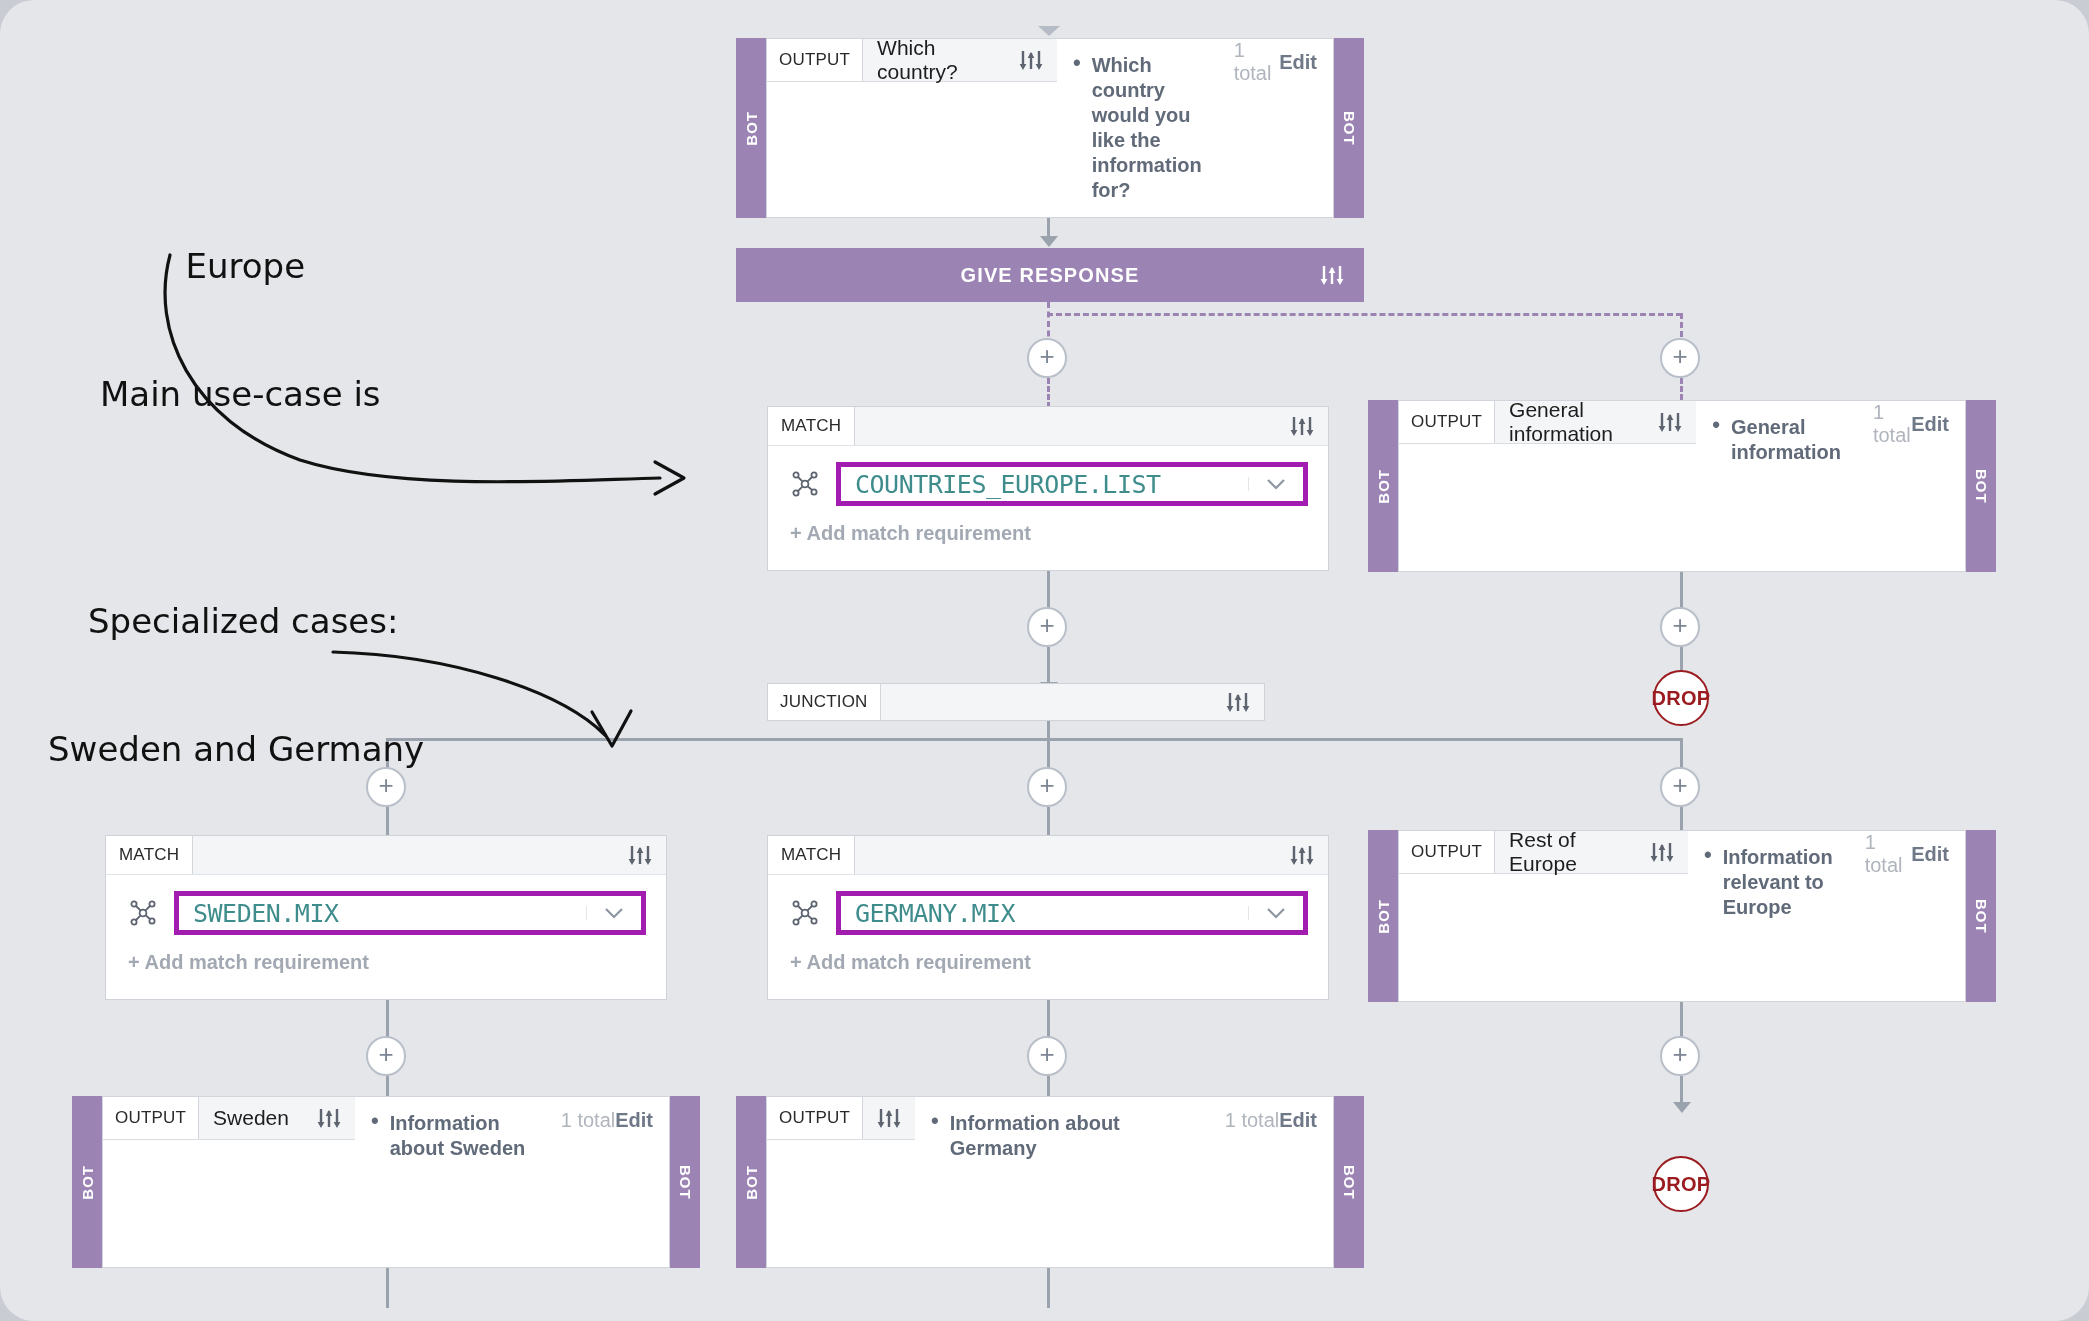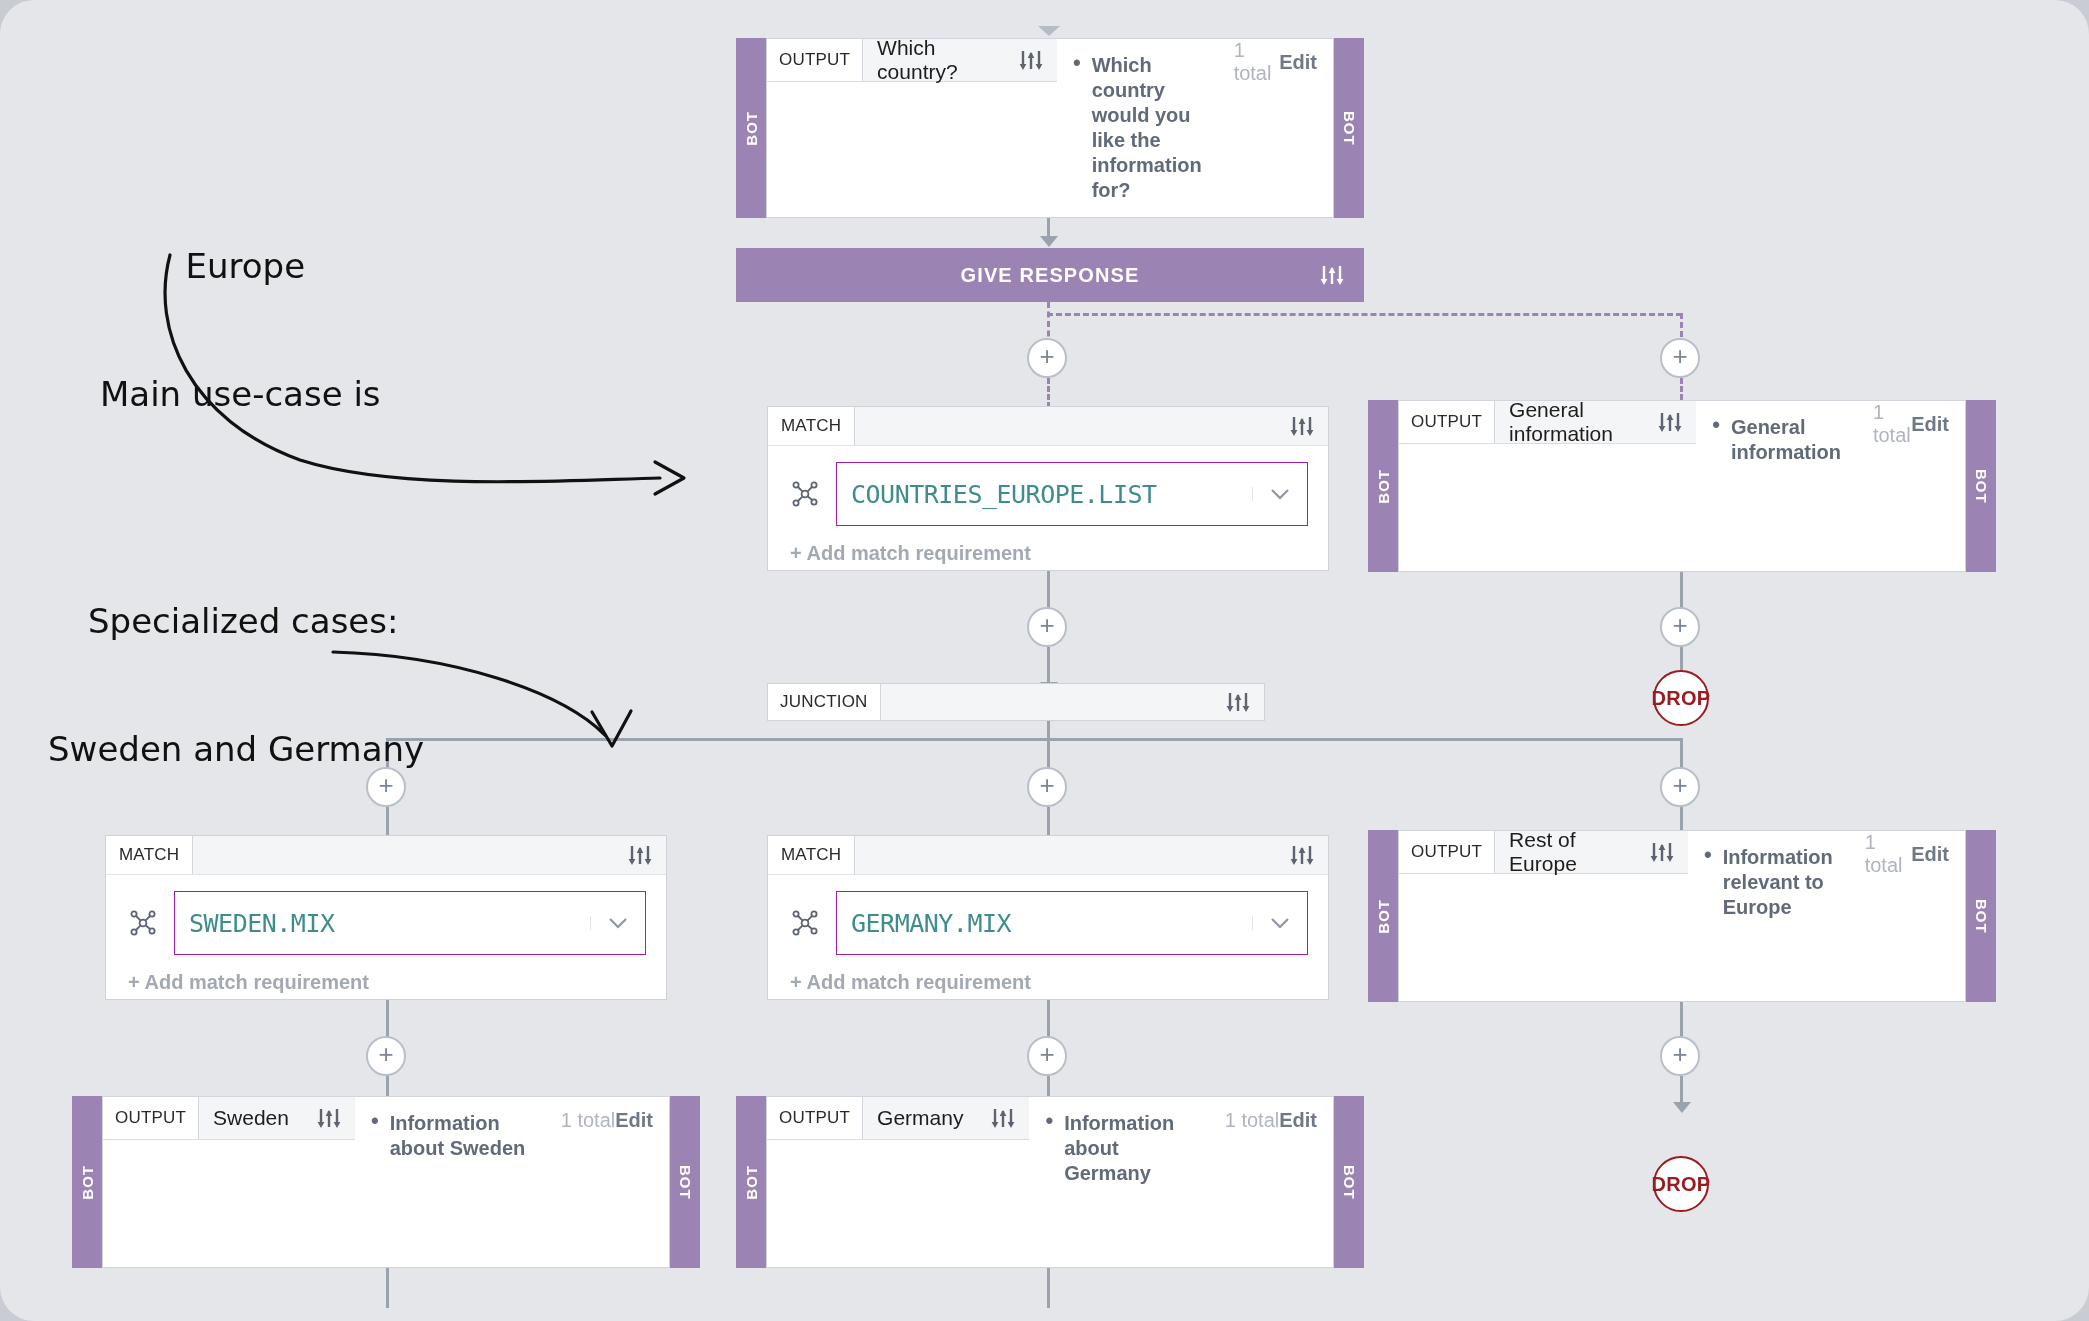--- a/index.html
+++ b/index.html
@@ -76,7 +76,7 @@
   .mhdr .tag{font-size:17px;padding:0 13px;}
   .mrow{display:flex;align-items:center;gap:16px;padding:16px 20px 0 22px;}
   .nodeicon{width:30px;display:flex;align-items:center;justify-content:center;}
-  .combo{flex:1;height:64px;border:1px solid #a21caf;box-sizing:border-box;background:#fff;
+  .combo{flex:1;height:44px;border:5px solid #a21caf;box-sizing:border-box;background:#fff;
     display:flex;align-items:center;}
   .combo .val{flex:1;padding:0 14px;font-family:"DejaVu Sans Mono",monospace;
     font-size:25px;color:#3f8c8c;letter-spacing:-0.5px;}

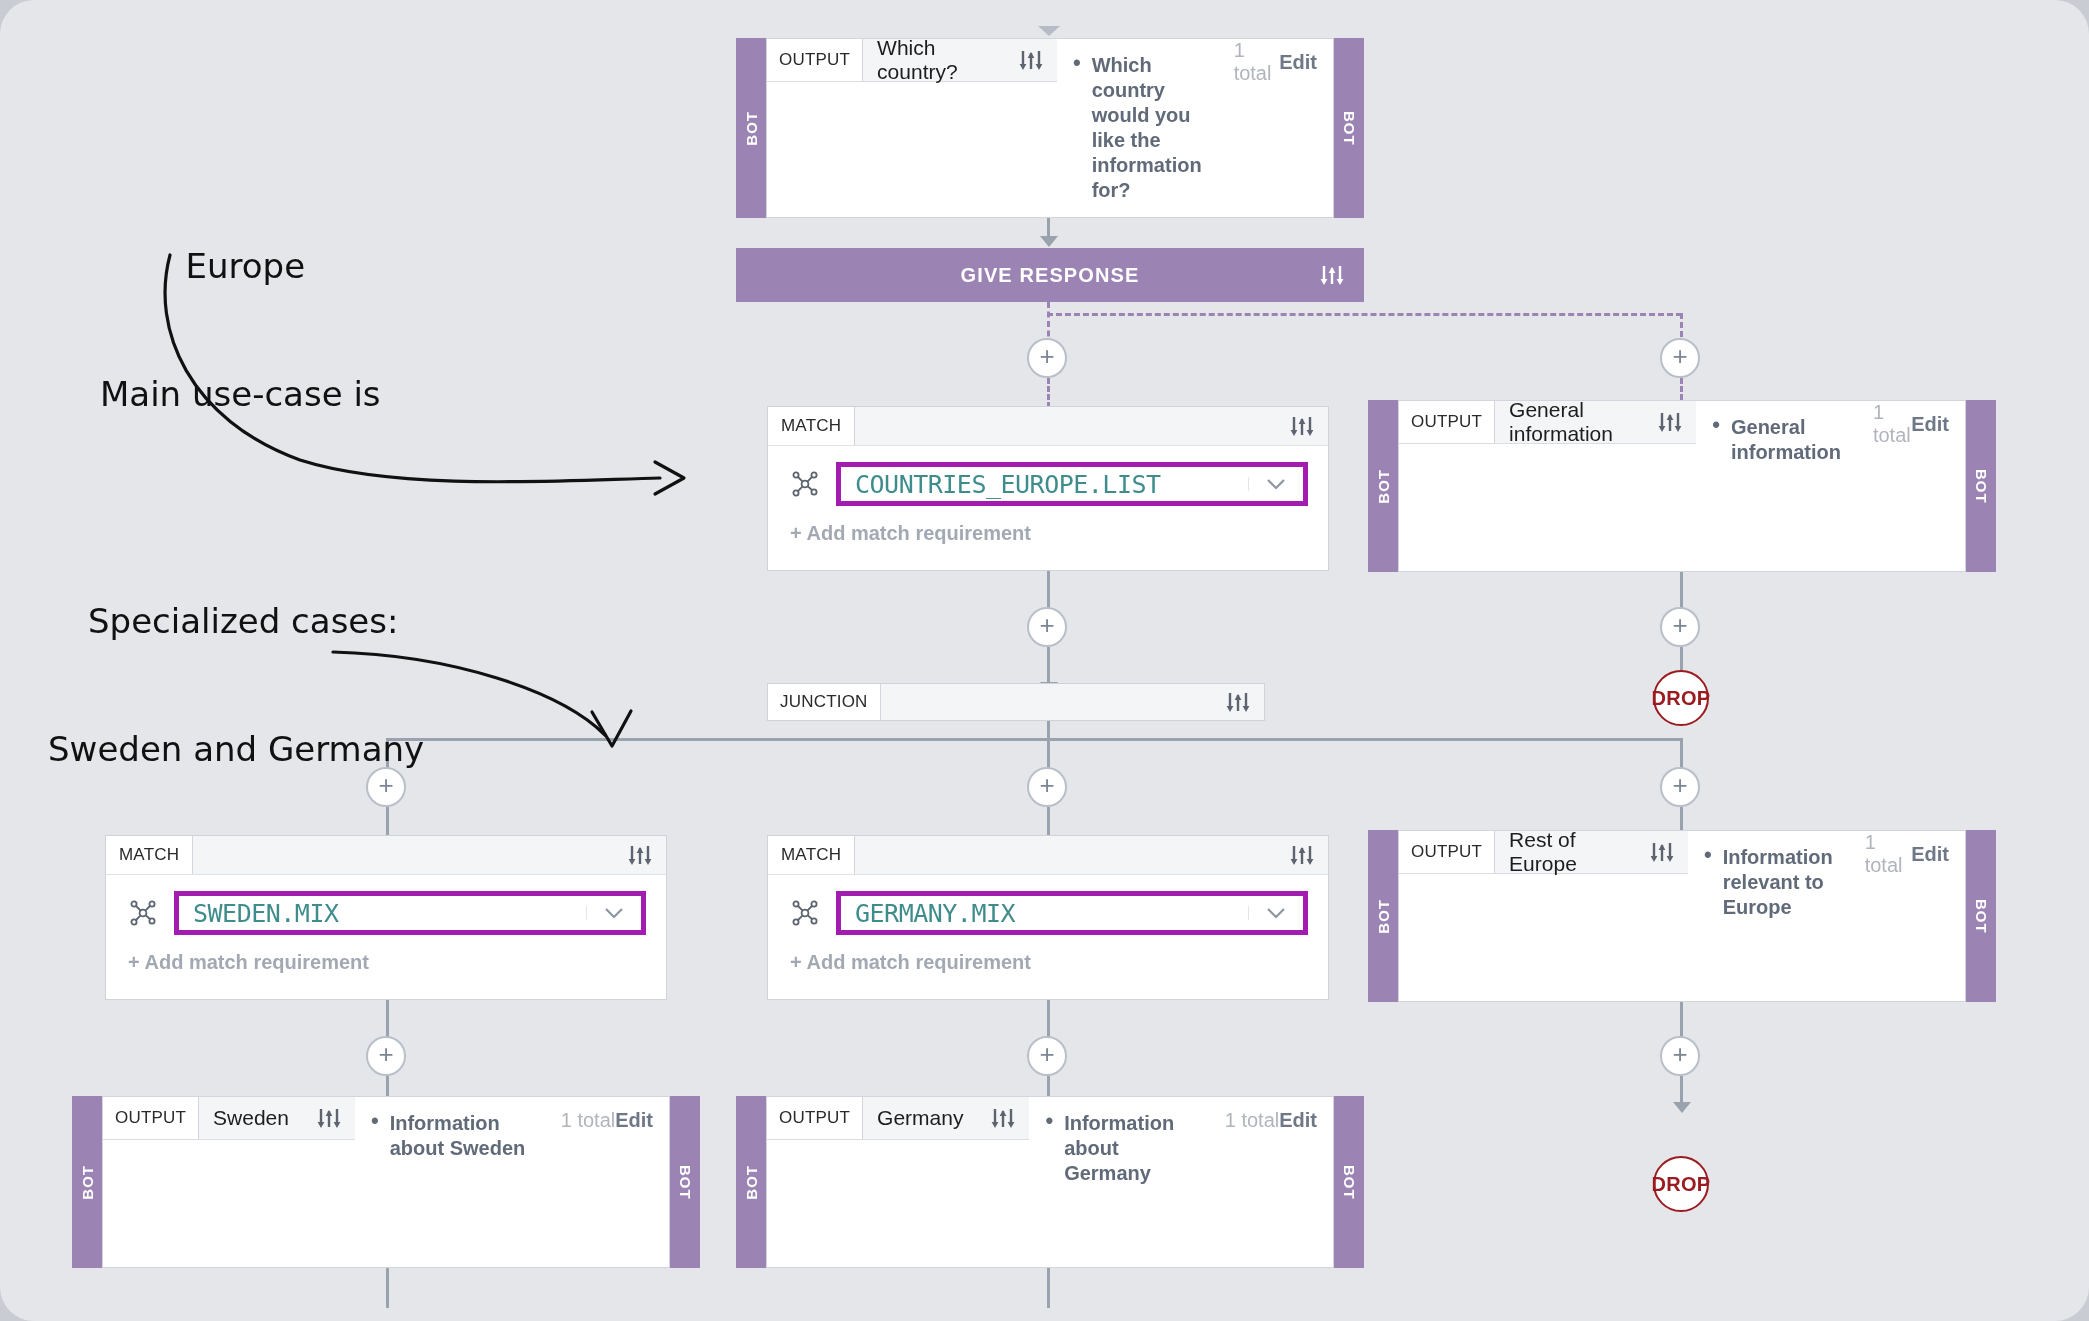--- a/index.html
+++ b/index.html
@@ -492,7 +492,6 @@
     <div class="outbody">
       <div class="hdr">
         <div class="tag">OUTPUT</div>
-        <div class="title">Germany</div>
         <div class="sliders">
           <svg width="26" height="22" viewBox="0 0 26 22">
               <g stroke="#5d6470" stroke-width="2.4" fill="none">

